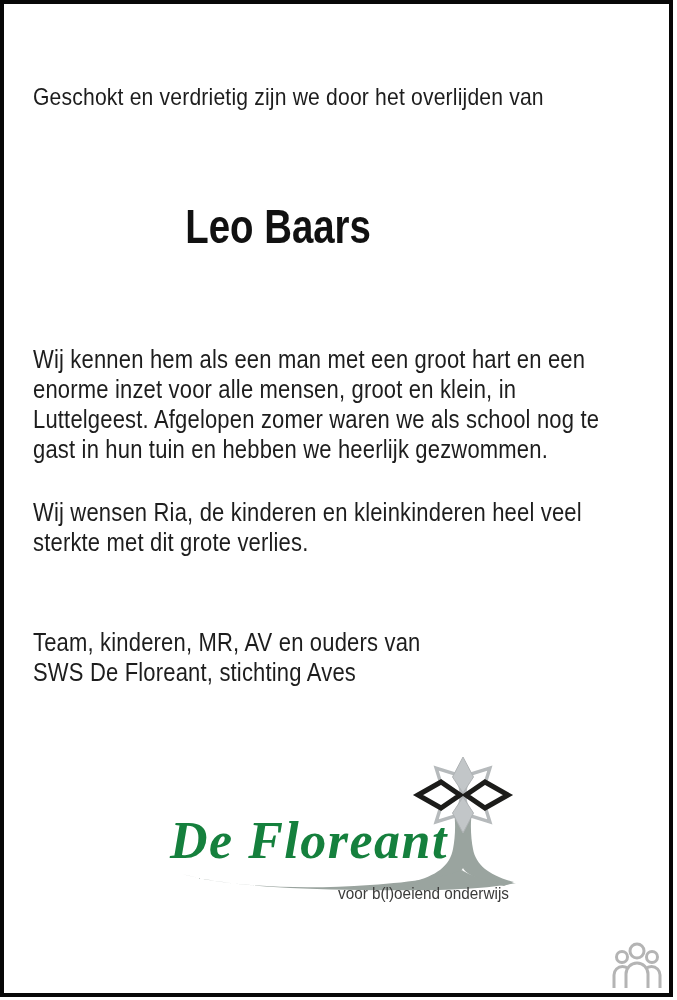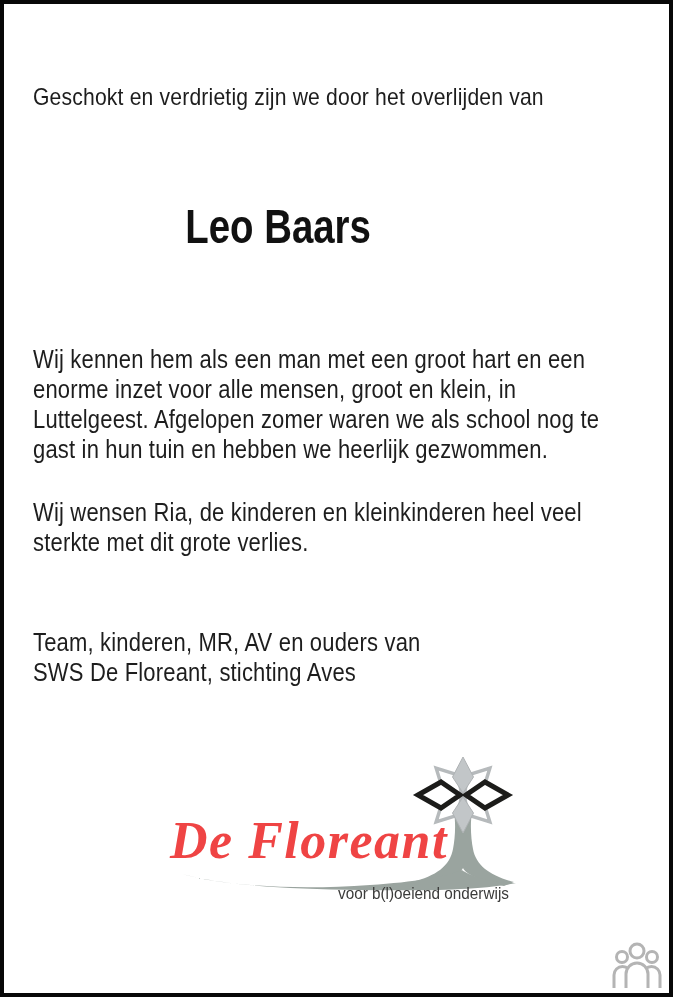--- a/index.html
+++ b/index.html
@@ -52,7 +52,7 @@
     font-style: italic; font-weight: 700;
     font-size: 52px; line-height: 52px;
     letter-spacing: 1.5px;
-    color: #ef4444;
+    color: #15803d;
     white-space: nowrap;
   }
   .logo-tagline {

